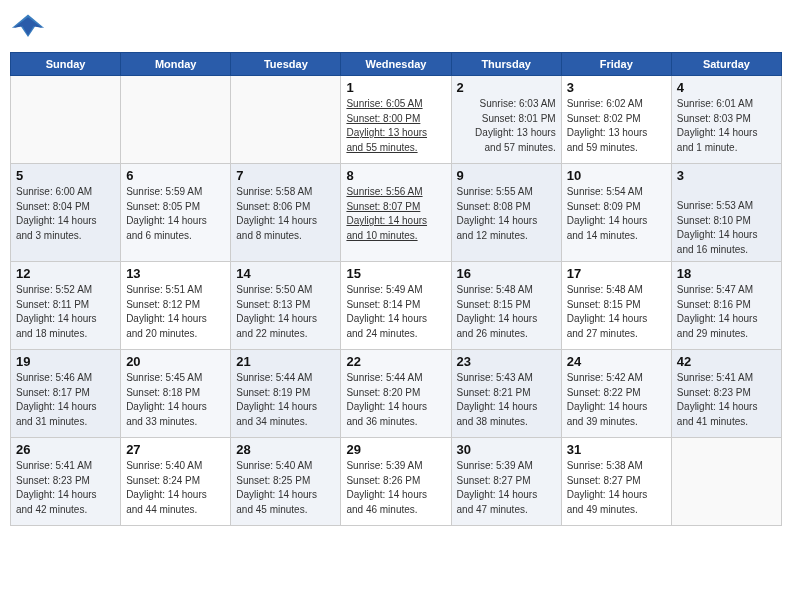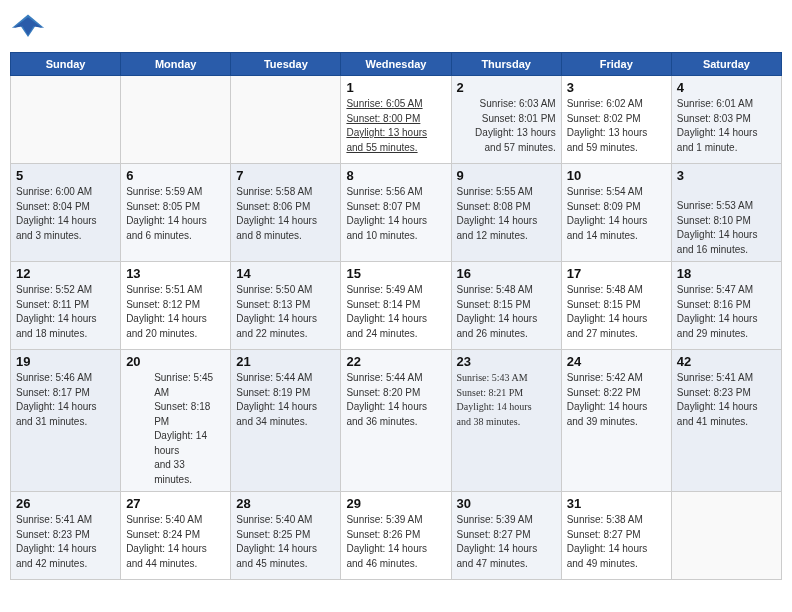--- a/index.html
+++ b/index.html
@@ -181,7 +181,7 @@
         </td>
         <td>
           <span class="day-num">8</span>
-          <div class="cell-info" style="white-space: pre-line;">Sunrise: 5:56 AM
+          <div class="cell-info" style="white-space: pre-line; text-decoration: underline;">Sunrise: 5:56 AM
 Sunset: 8:07 PM
 Daylight: 14 hours
 and 10 minutes.</div>

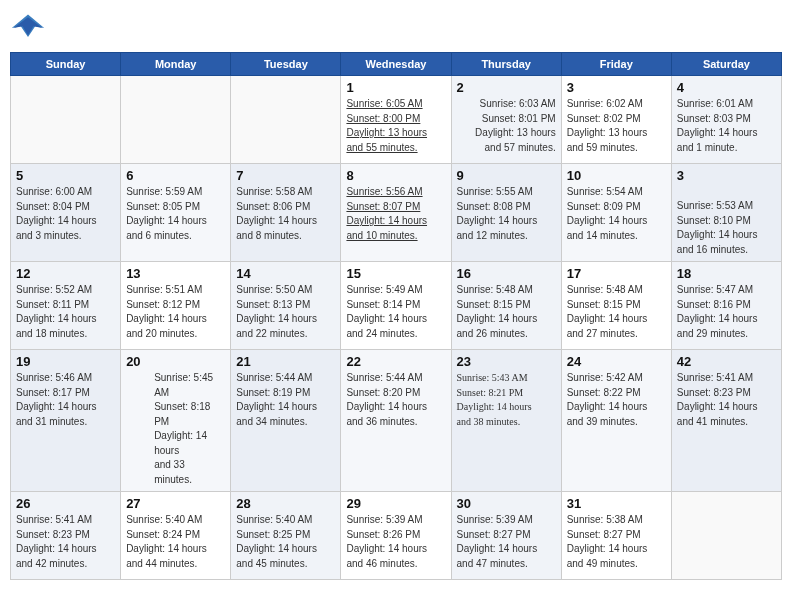--- a/index.html
+++ b/index.html
@@ -269,7 +269,7 @@
         </td>
         <td>
           <span class="day-num">20</span>
-          <div class="cell-info" style="white-space: pre-line; margin-left: 28px;">Sunrise: 5:45 AM
+          <div class="cell-info" style="white-space: pre-line;">Sunrise: 5:45 AM
 Sunset: 8:18 PM
 Daylight: 14 hours
 and 33 minutes.</div>

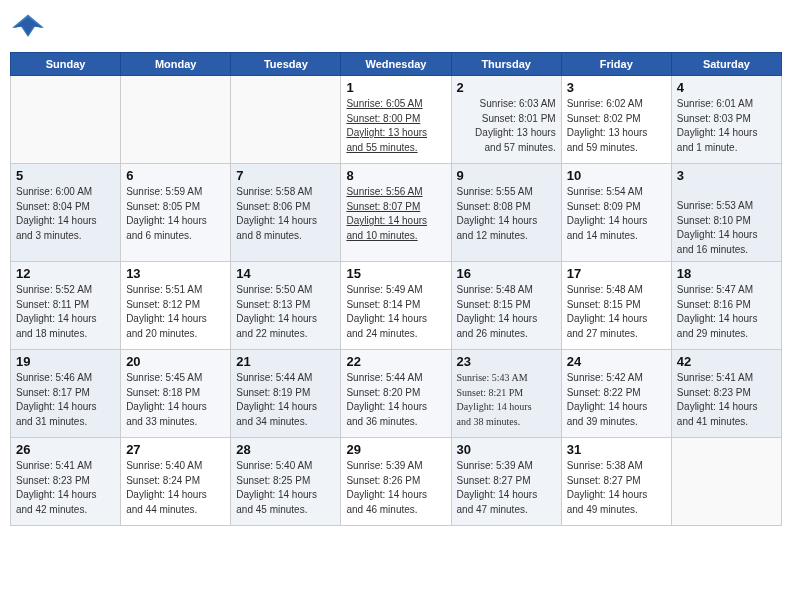--- a/index.html
+++ b/index.html
@@ -290,7 +290,7 @@
         </td>
         <td>
           <span class="day-num">23</span>
-          <div class="cell-info" style="white-space: pre-line; font-family: Liberation Serif, serif;">Sunrise: 5:43 AM
+          <div class="cell-info" style="white-space: pre-line;">Sunrise: 5:43 AM
 Sunset: 8:21 PM
 Daylight: 14 hours
 and 38 minutes.</div>

